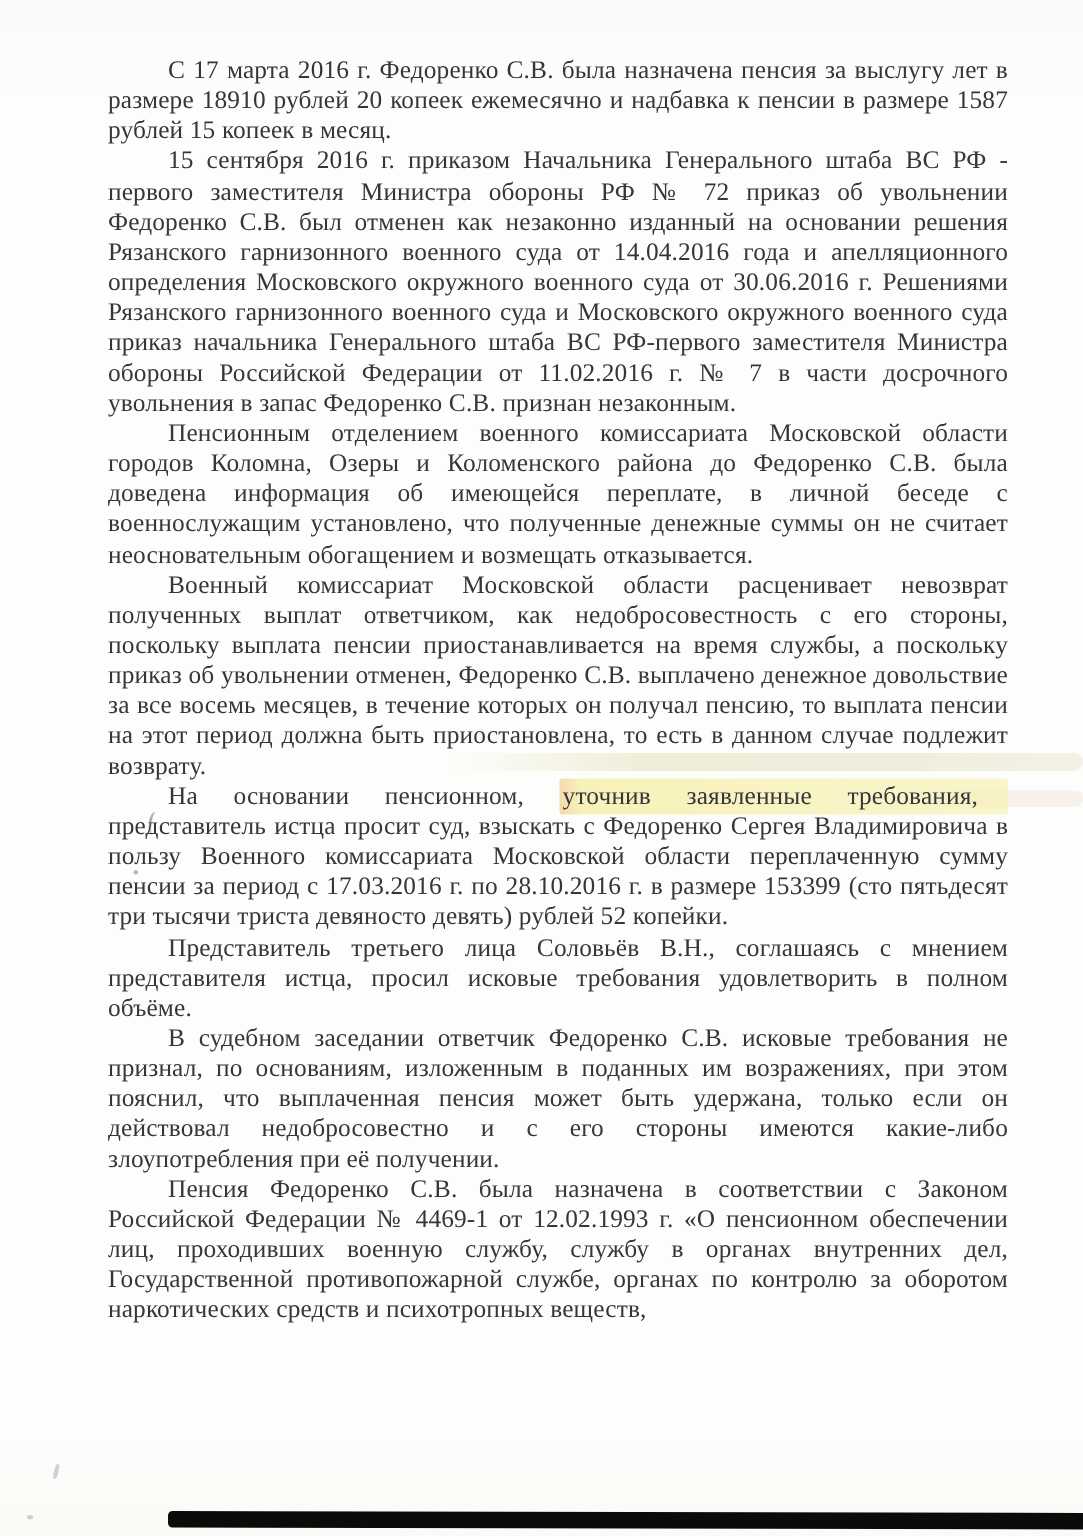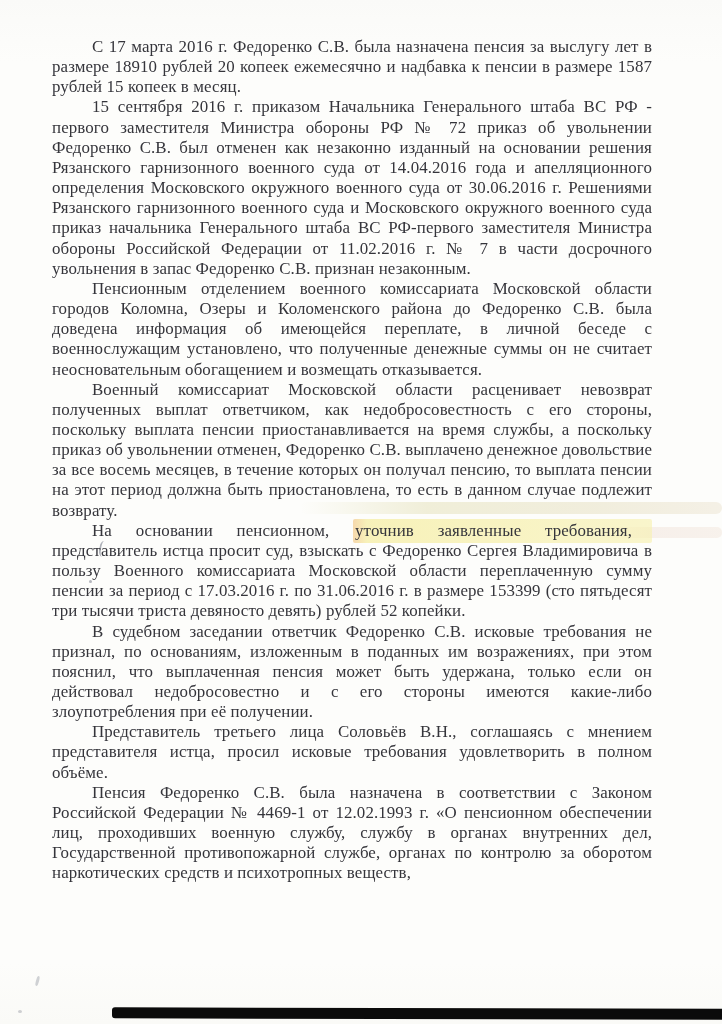--- a/index.html
+++ b/index.html
@@ -22,7 +22,7 @@
   }
   .page-text {
     position: absolute;
-    left: 52px;
+    left: 72px;
     top: 37px;
     width: 600px;
     font-size: 16.9px;

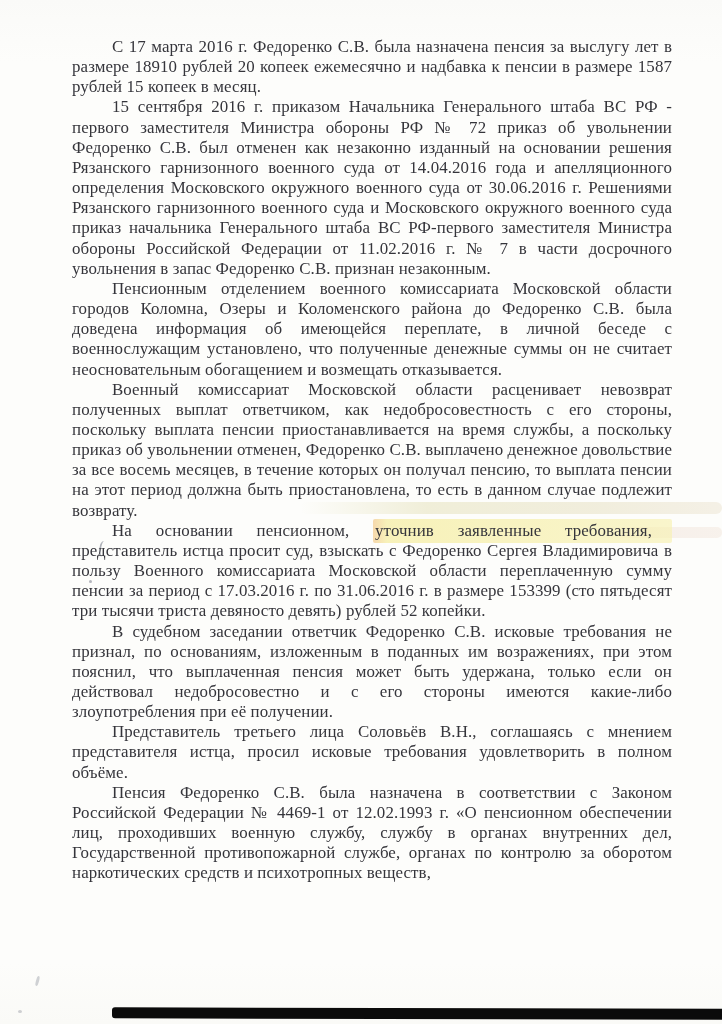--- a/index.html
+++ b/index.html
@@ -115,7 +115,7 @@
     <p>Пенсионным отделением военного комиссариата Московской области городов Коломна, Озеры и Коломенского района до Федоренко С.В. была доведена информация об имеющейся переплате, в личной беседе с военнослужащим установлено, что полученные денежные суммы он не считает неосновательным обогащением и возмещать отказывается.</p>
     <p>Военный комиссариат Московской области расценивает невозврат полученных выплат ответчиком, как недобросовестность с его стороны, поскольку выплата пенсии приостанавливается на время службы, а поскольку приказ об увольнении отменен, Федоренко С.В. выплачено денежное довольствие за все восемь месяцев, в течение которых он получал пенсию, то выплата пенсии на этот период должна быть приостановлена, то есть в данном случае подлежит возврату.</p>
     <p>
-      <span>На основании пенсионном, </span><span class="hl">уточнив заявленные требования,</span><span> представитель истца просит суд, взыскать с Федоренко Сергея Владимировича в пользу Военного комиссариата Московской области переплаченную сумму пенсии за период с 17.03.2016 г. по 31.06.2016 г. в размере 153399 (сто пятьдесят три тысячи триста девяносто девять) рублей 52 копейки.</span>
+      <span>На основании пенсионном, </span><span class="hl">уточнив заявленные требования,</span><span> представитель истца просит суд, взыскать с Федоренко Сергея Владимировича в пользу Военного комиссариата Московской области переплаченную сумму пенсии за период с 17.03.2016 г. по 28.10.2016 г. в размере 153399 (сто пятьдесят три тысячи триста девяносто девять) рублей 52 копейки.</span>
     </p>
     <p>В судебном заседании ответчик Федоренко С.В. исковые требования не признал, по основаниям, изложенным в поданных им возражениях, при этом пояснил, что выплаченная пенсия может быть удержана, только если он действовал недобросовестно и с его стороны имеются какие-либо злоупотребления при её получении.</p>
     <p>Представитель третьего лица Соловьёв В.Н., соглашаясь с мнением представителя истца, просил исковые требования удовлетворить в полном объёме.</p>

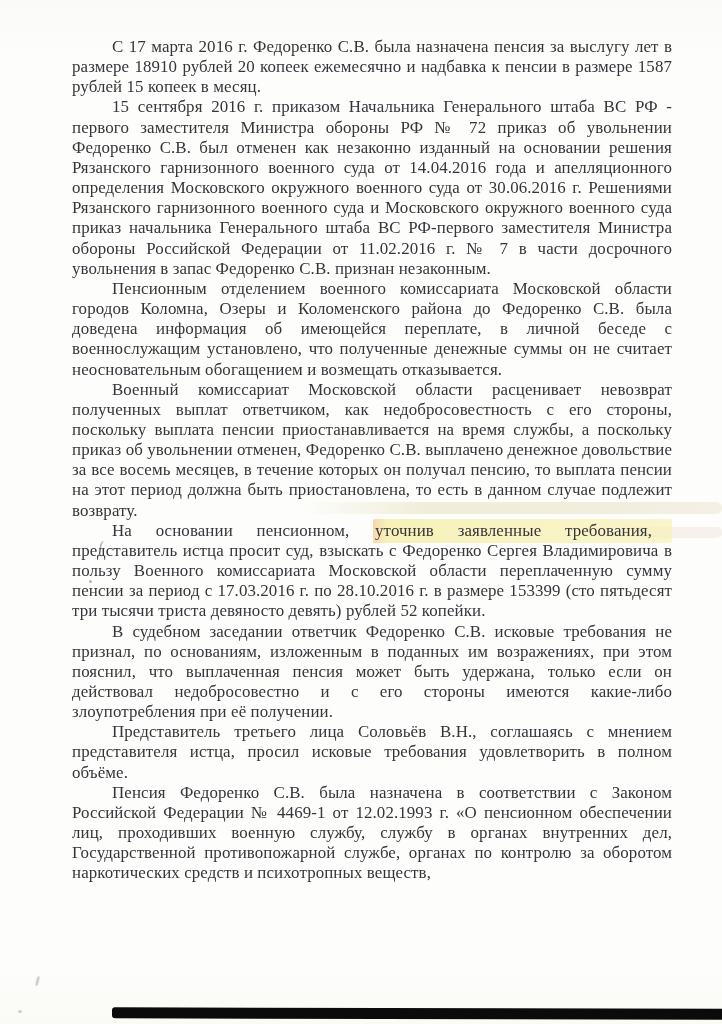--- a/index.html
+++ b/index.html
@@ -117,8 +117,8 @@
     <p>
       <span>На основании пенсионном, </span><span class="hl">уточнив заявленные требования,</span><span> представитель истца просит суд, взыскать с Федоренко Сергея Владимировича в пользу Военного комиссариата Московской области переплаченную сумму пенсии за период с 17.03.2016 г. по 28.10.2016 г. в размере 153399 (сто пятьдесят три тысячи триста девяносто девять) рублей 52 копейки.</span>
     </p>
+    <p>Представитель третьего лица Соловьёв В.Н., соглашаясь с мнением представителя истца, просил исковые требования удовлетворить в полном объёме.</p>
     <p>В судебном заседании ответчик Федоренко С.В. исковые требования не признал, по основаниям, изложенным в поданных им возражениях, при этом пояснил, что выплаченная пенсия может быть удержана, только если он действовал недобросовестно и с его стороны имеются какие-либо злоупотребления при её получении.</p>
-    <p>Представитель третьего лица Соловьёв В.Н., соглашаясь с мнением представителя истца, просил исковые требования удовлетворить в полном объёме.</p>
     <p>Пенсия Федоренко С.В. была назначена в соответствии с Законом Российской Федерации № 4469-1 от 12.02.1993 г. «О пенсионном обеспечении лиц, проходивших военную службу, службу в органах внутренних дел, Государственной противопожарной службе, органах по контролю за оборотом наркотических средств и психотропных веществ,</p>
   </div>
 

